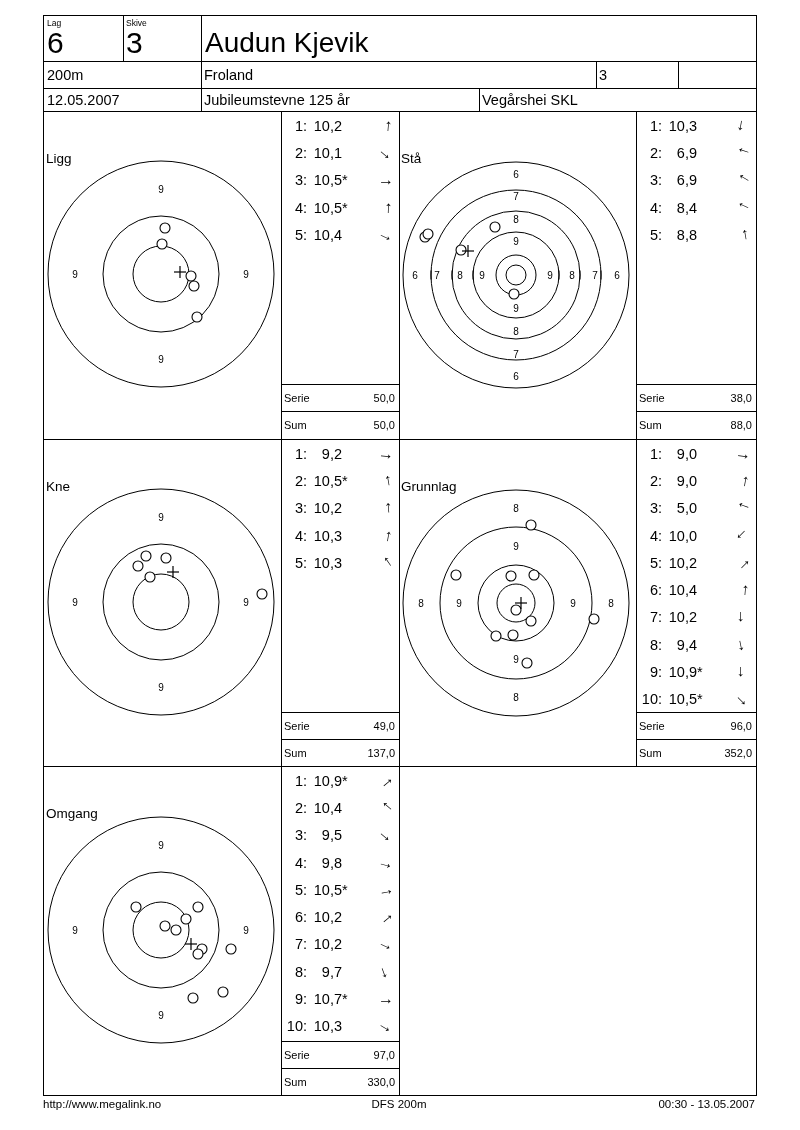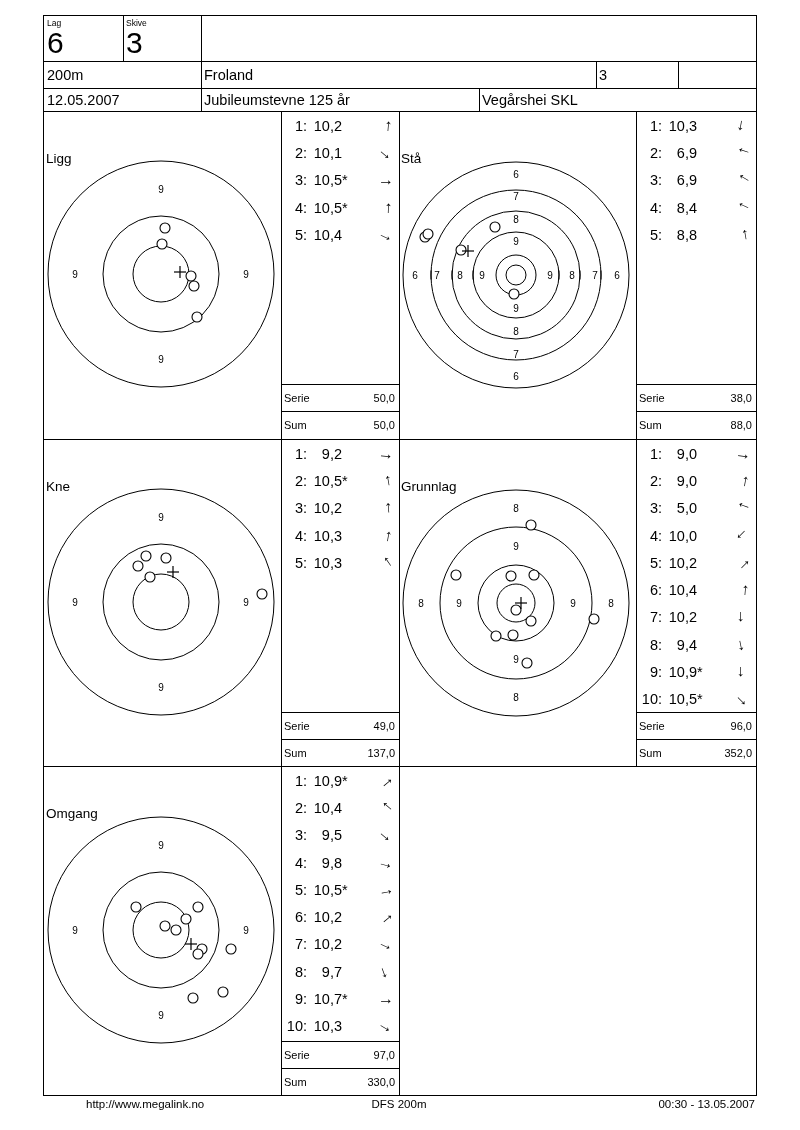--- a/index.html
+++ b/index.html
@@ -41,6 +41,7 @@
   <div class="cell big" style="left:3px;top:10px">6</div>
   <div class="cell tiny" style="left:82px;top:2px">Skive</div>
   <div class="cell big" style="left:82px;top:10px">3</div>
+  <div class="cell name" style="left:161px;top:11px">Audun Kjevik</div>
   <div class="cell txt" style="left:3px;top:51px">200m</div>
   <div class="cell txt" style="left:160px;top:51px">Froland</div>
   <div class="cell txt" style="left:555px;top:51px">3</div>

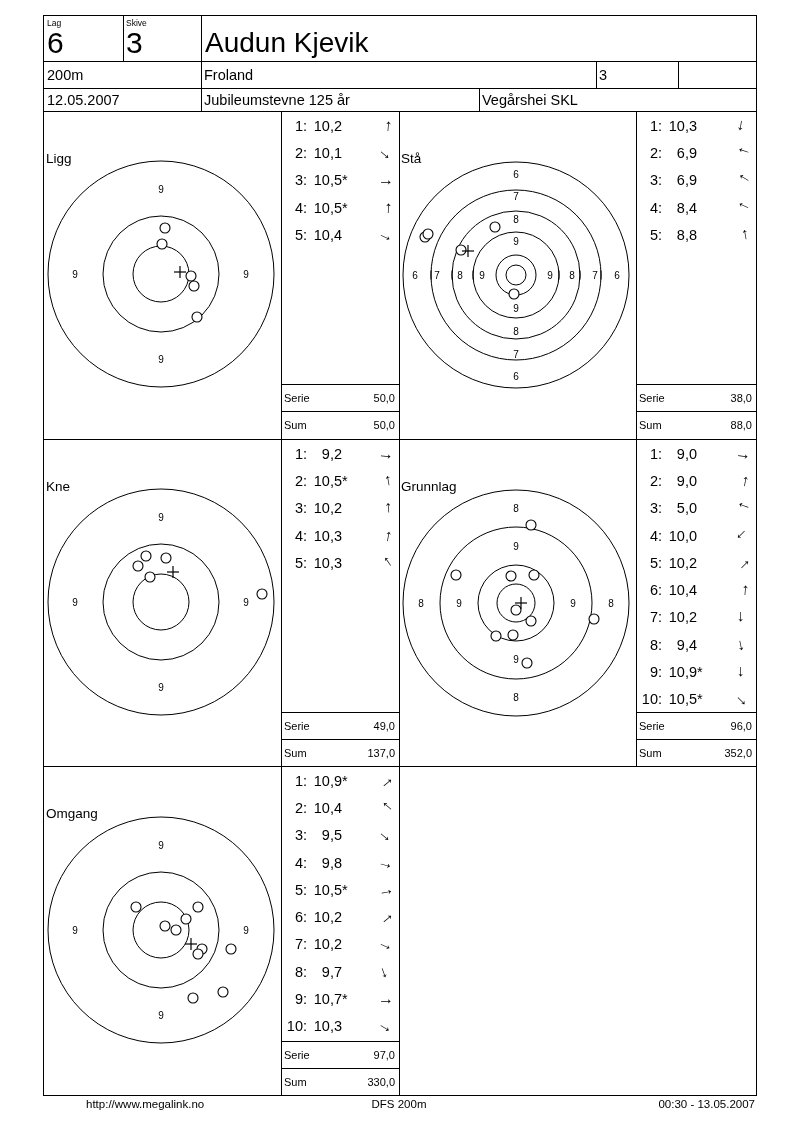--- a/index.html
+++ b/index.html
@@ -28,7 +28,7 @@
   .srow .lab{padding-left:3px;flex:1;text-align:left;}
   .srow .val{padding-right:4px;text-align:left;}
   .footer{position:absolute;left:43px;top:1098px;width:712px;height:15px;font-size:11.5px;}
-  .footer .fl{position:absolute;left:0;top:0;margin-left:43px;}
+  .footer .fl{position:absolute;left:0;top:0;}
   .footer .fc{position:absolute;left:50%;transform:translateX(-50%);top:0;}
   .footer .fr{position:absolute;right:0;top:0;}
 </style>

